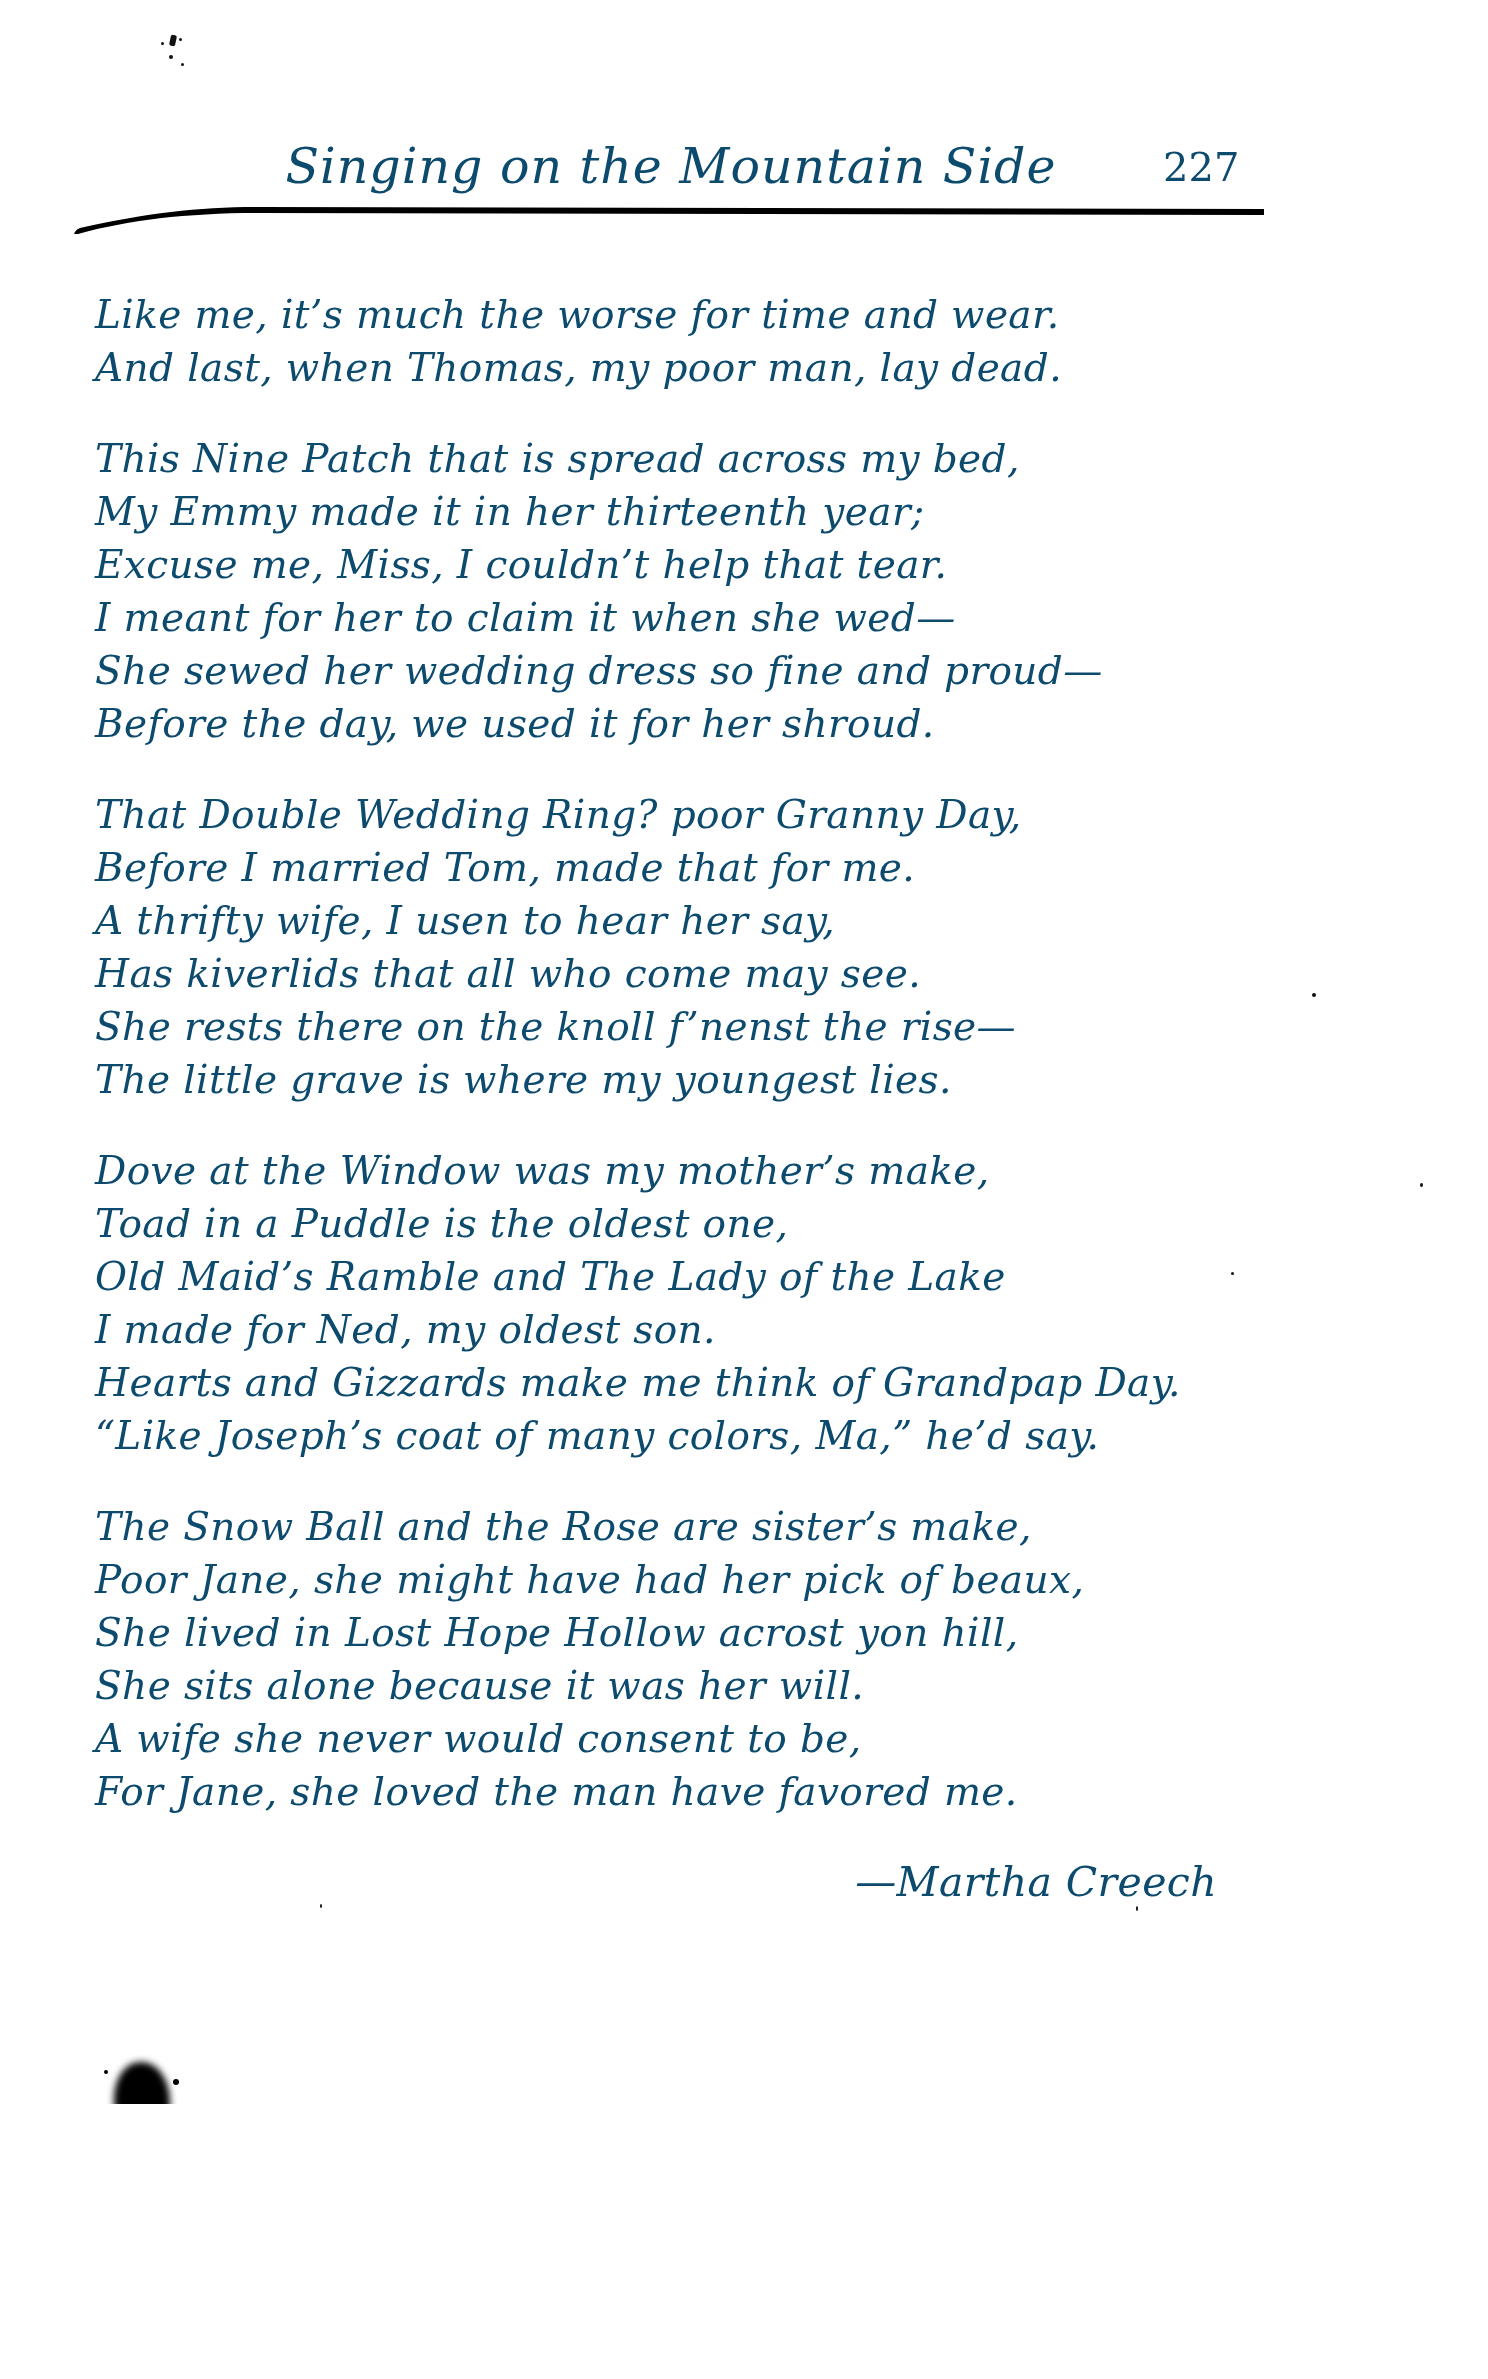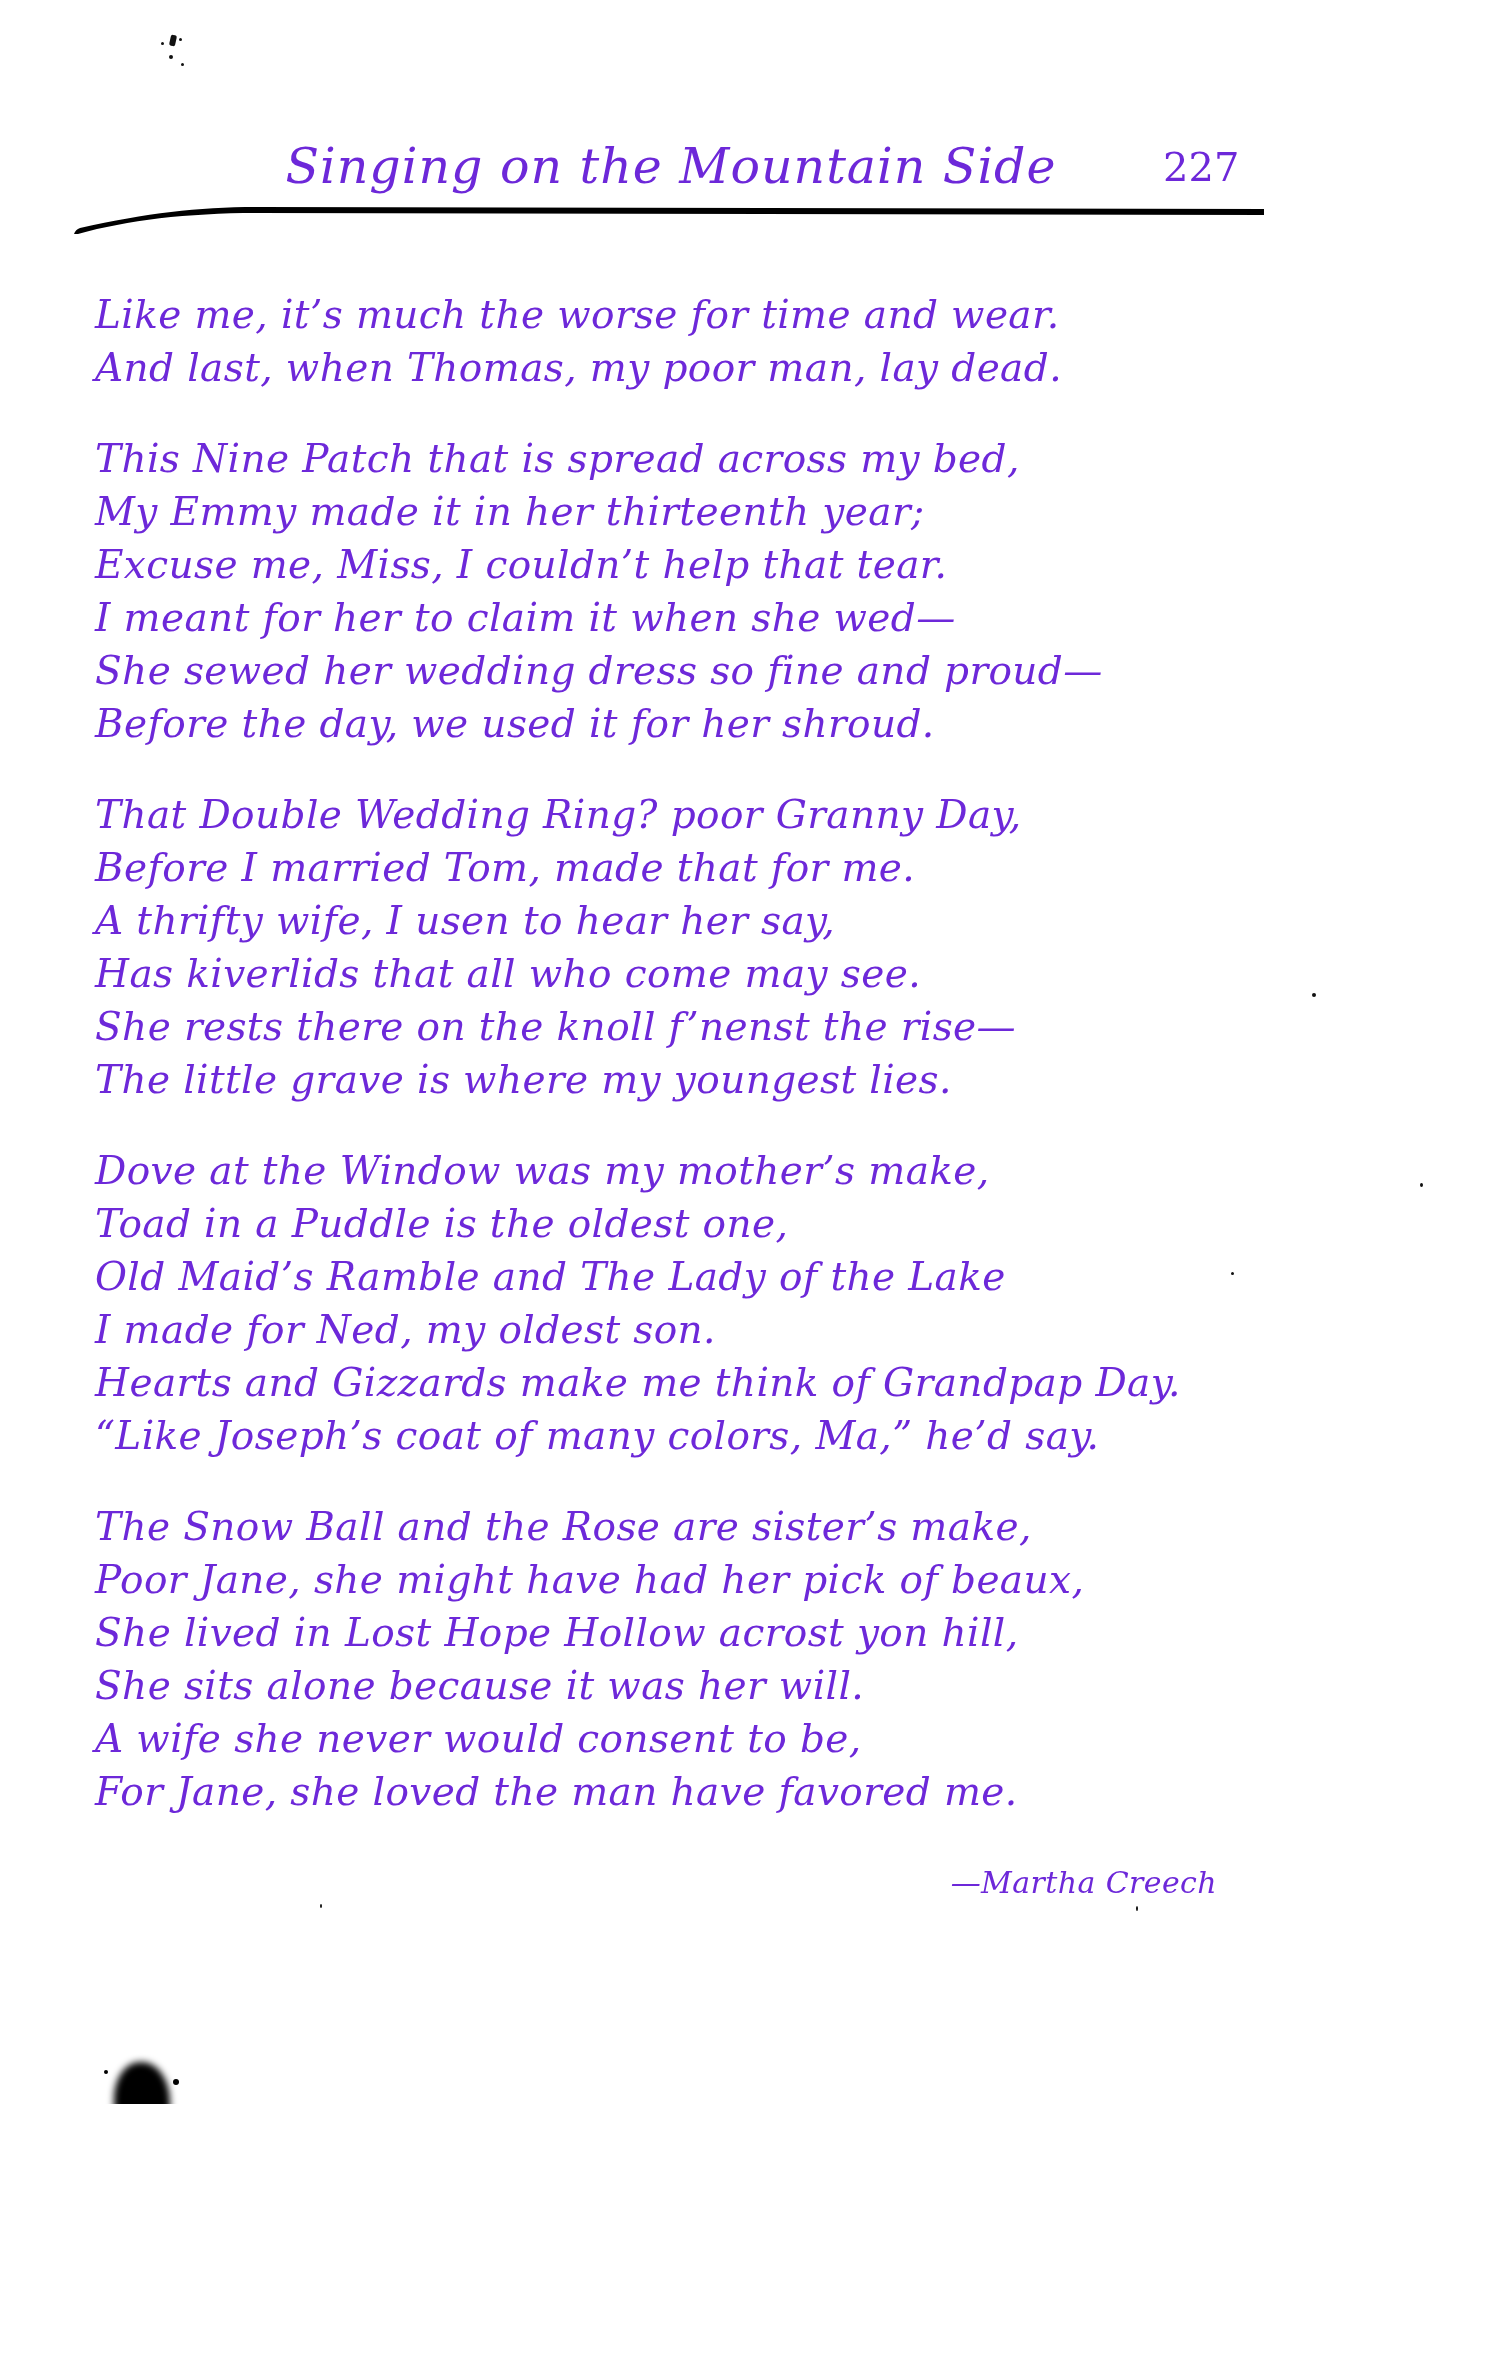--- a/index.html
+++ b/index.html
@@ -9,7 +9,7 @@
     background:#ffffff;
     overflow:hidden;
     font-family:"DejaVu Serif", serif;
-    color:#6d28d9;
+    color:#0c4a6e;
   }
   
   .header-title{

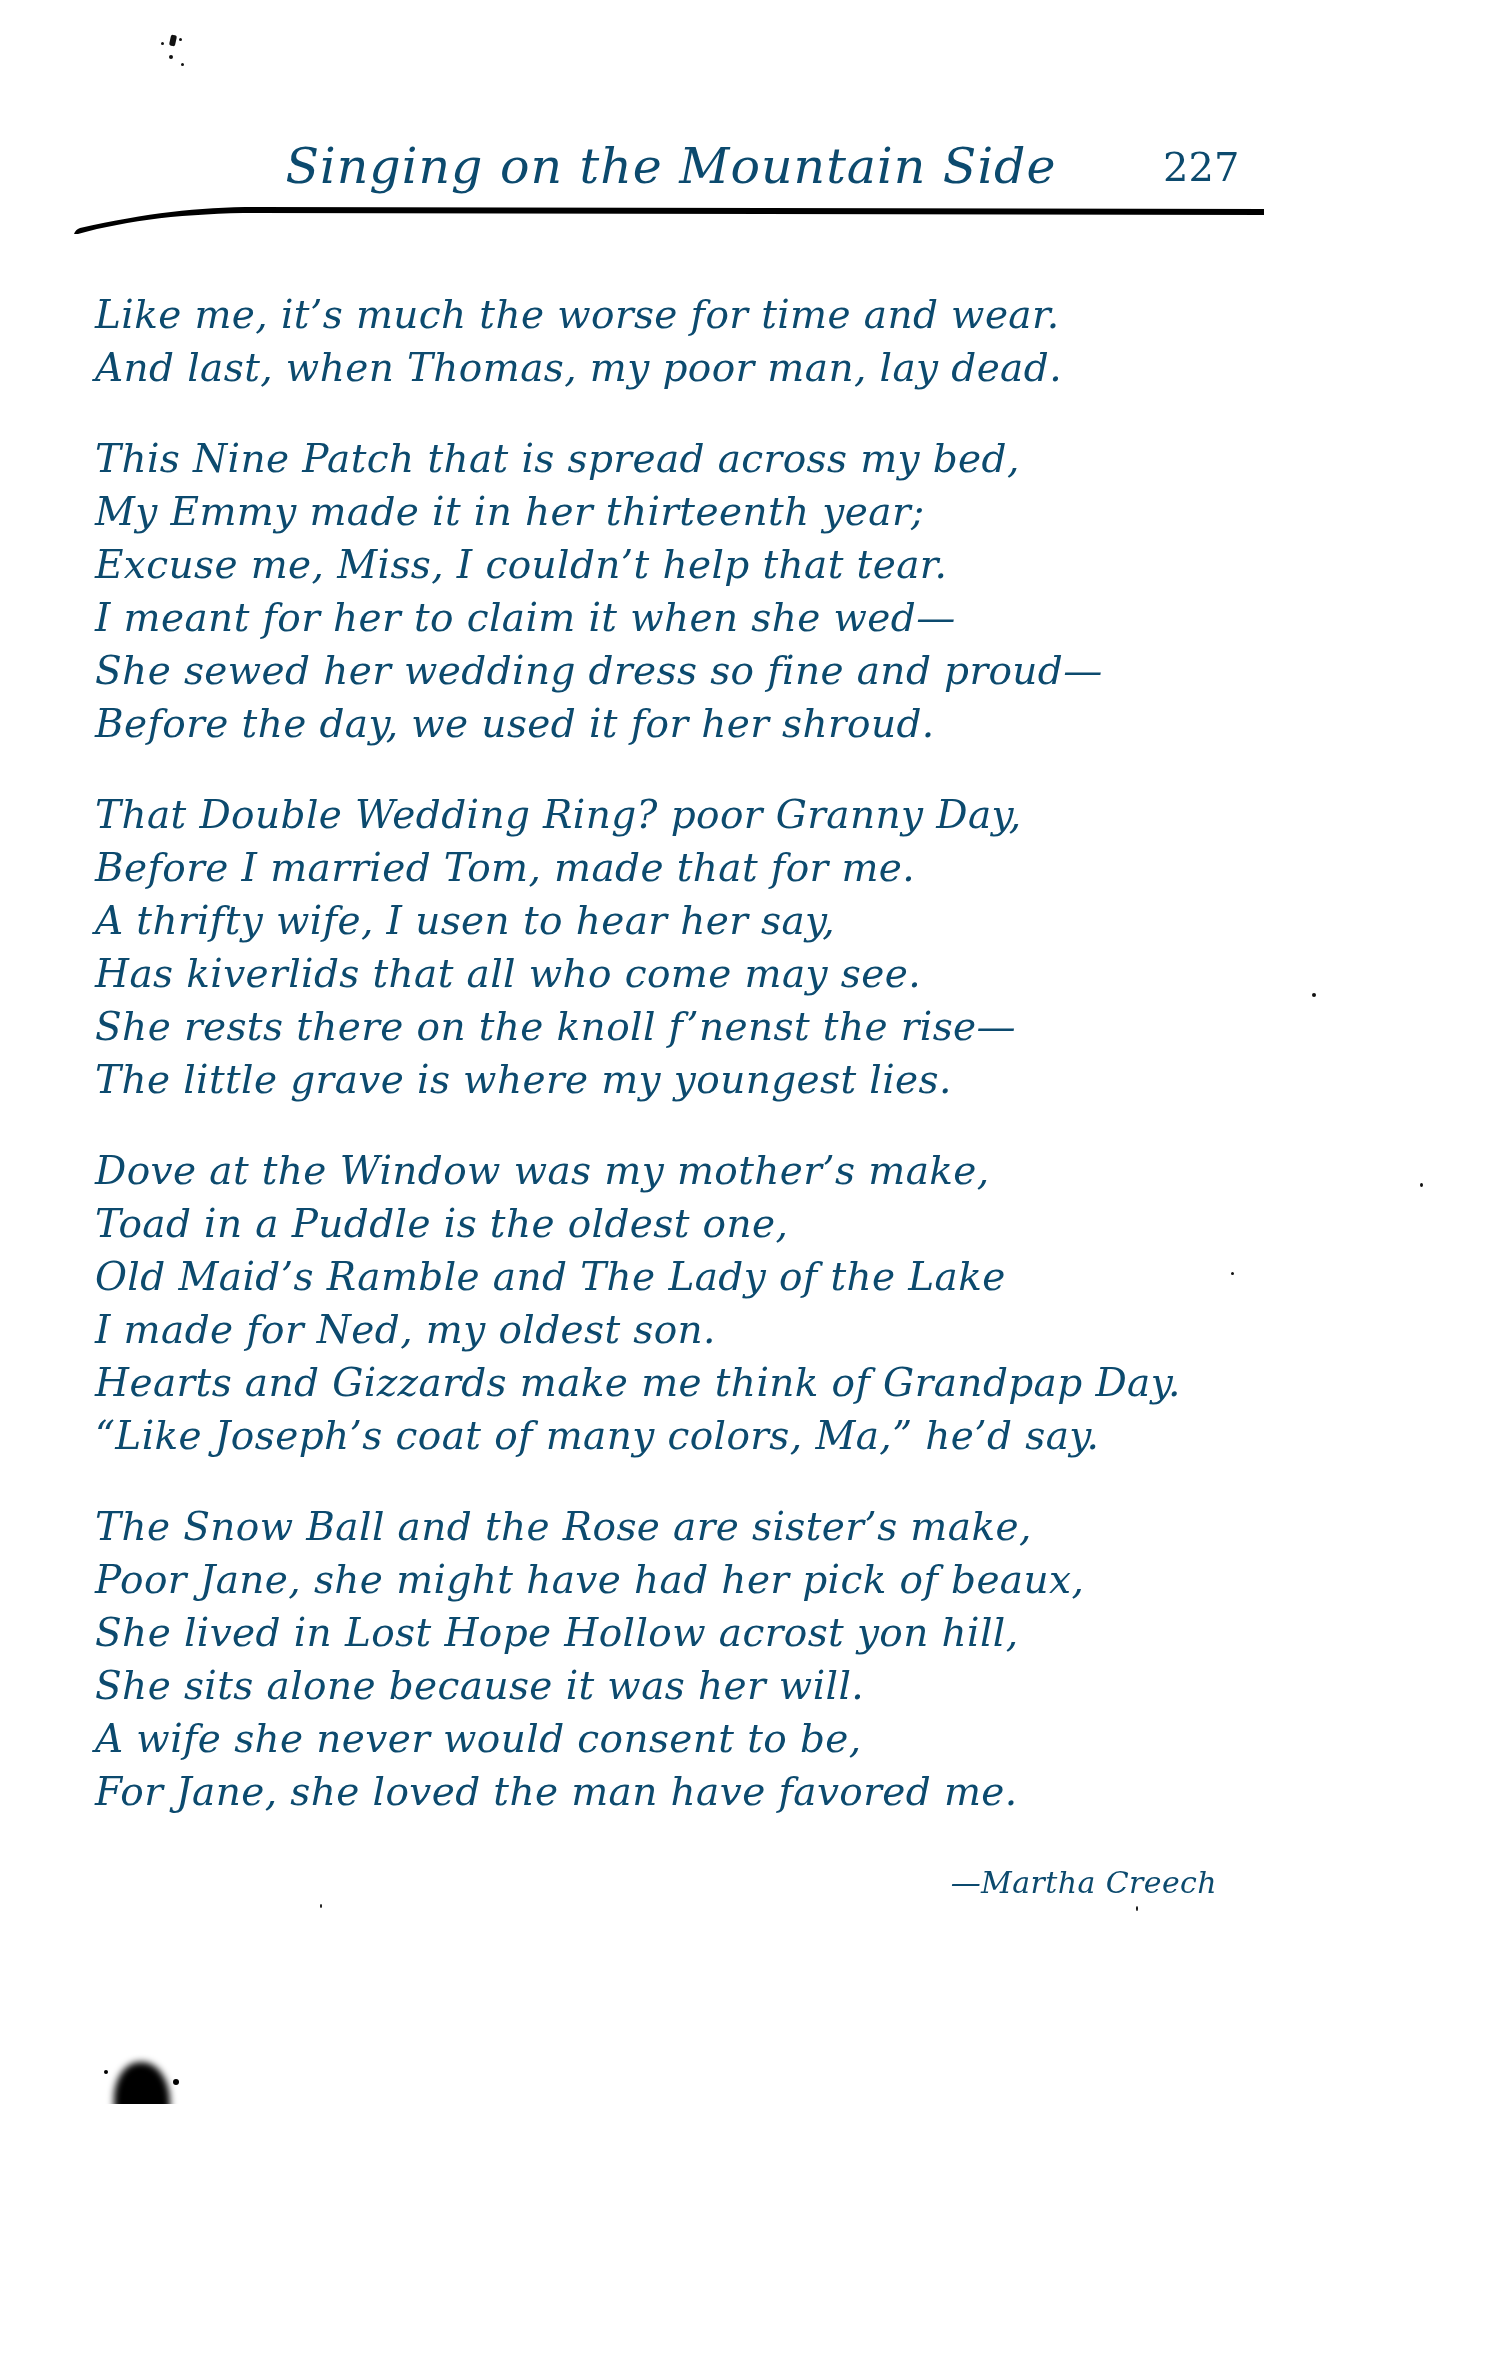--- a/index.html
+++ b/index.html
@@ -44,7 +44,7 @@
     text-align:right;
     padding-right:48px;
     font-style:italic;
-    font-size:30px;
+    font-size:41px;
     line-height:53px;
   }
   

